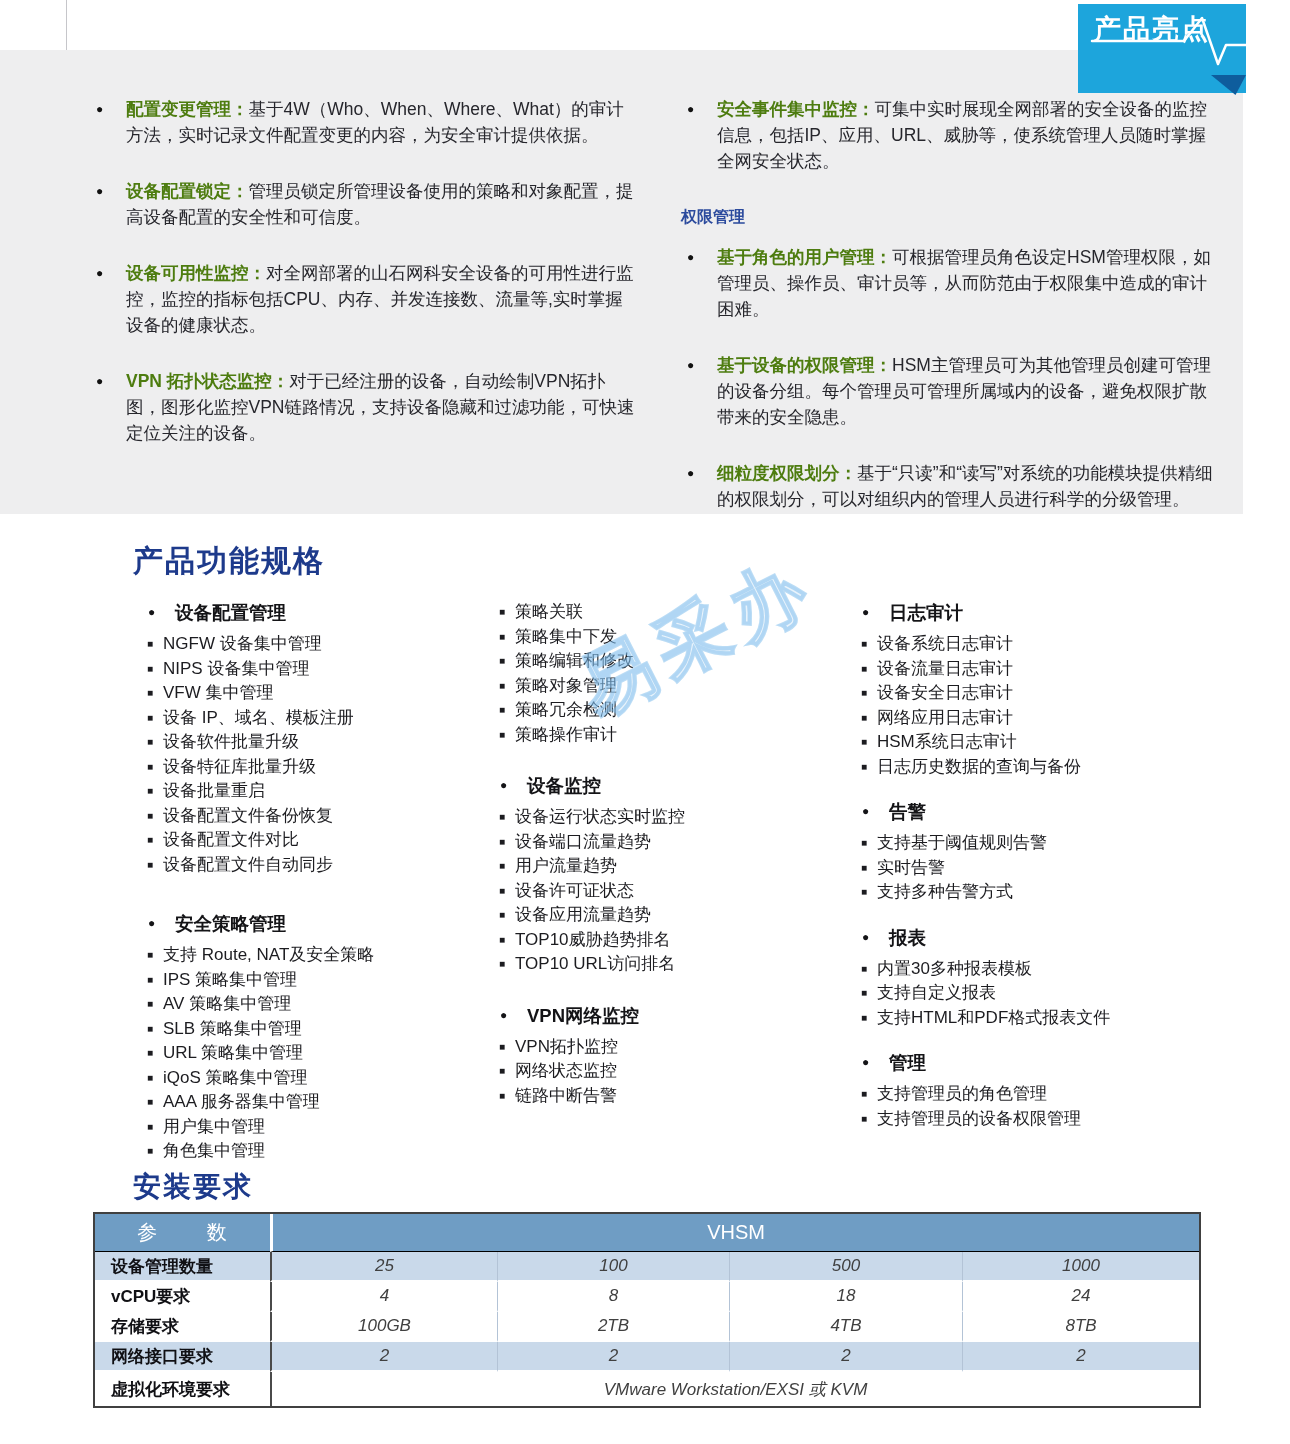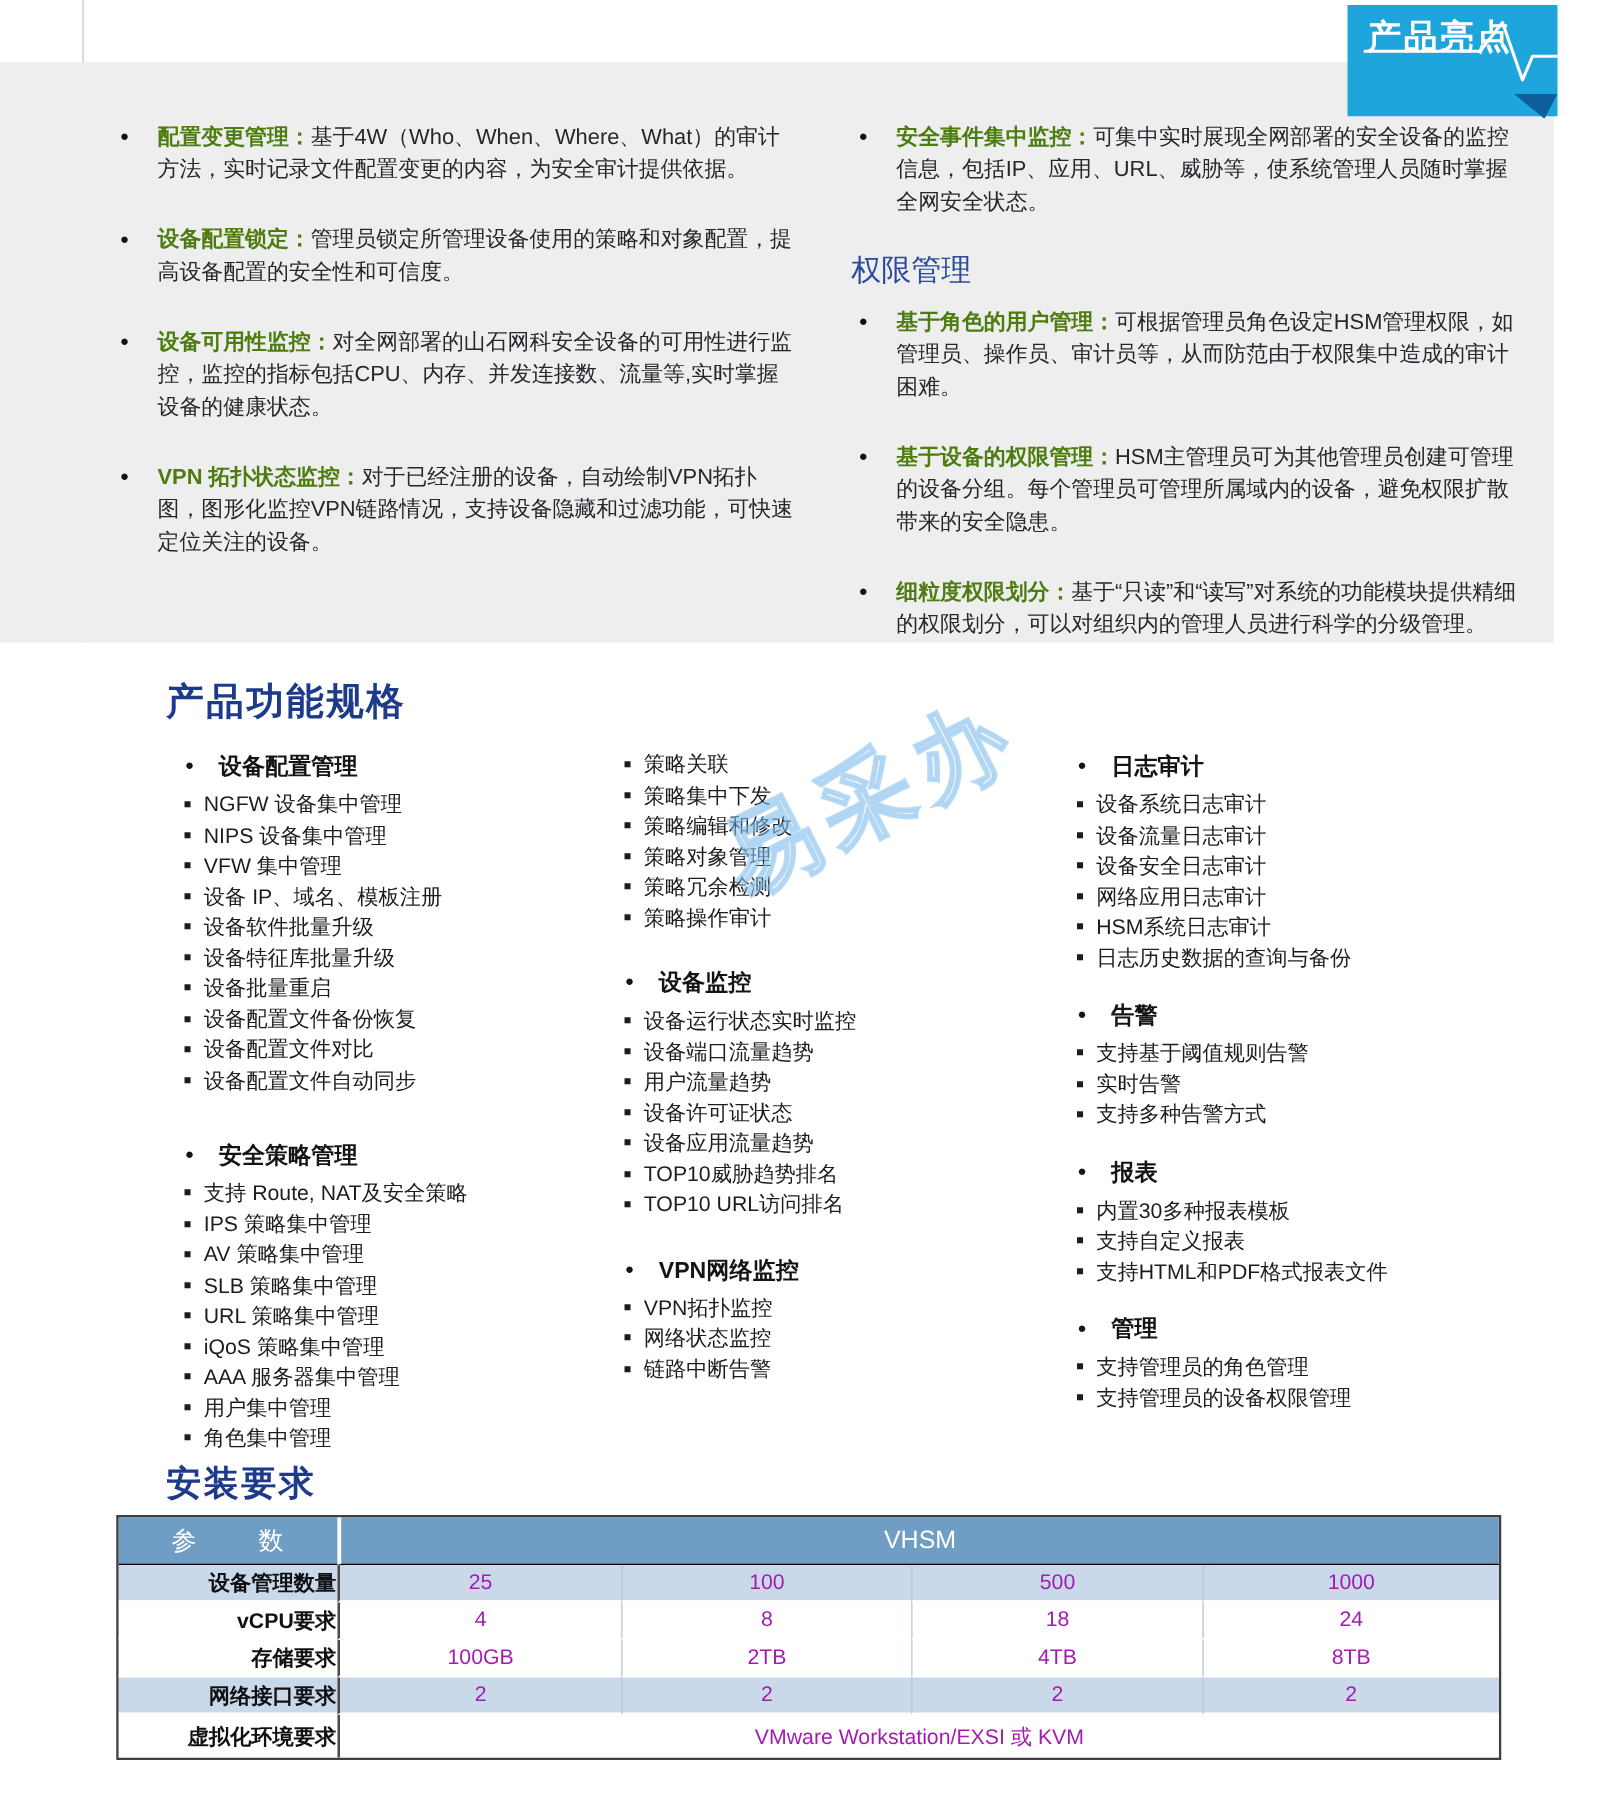--- a/index.html
+++ b/index.html
@@ -33,7 +33,7 @@
   .hl-dot{width:36px;flex:none;font-size:12px;line-height:26px;padding-left:6px;color:#111;}
   .hl-text{flex:1;}
   .hl-text b{color:#4d7c0f;}
-  .hl-heading{color:var(--sub-blue);font-size:24px;font-weight:normal;margin:5px 0 14px 0;line-height:26px;}
+  .hl-heading{color:var(--sub-blue);font-size:16px;font-weight:bold;margin:5px 0 14px 0;line-height:26px;}
   .hl-left .hl-heading{margin-top:46px;}
   .hl-right .hl-heading{margin-top:0;}
 

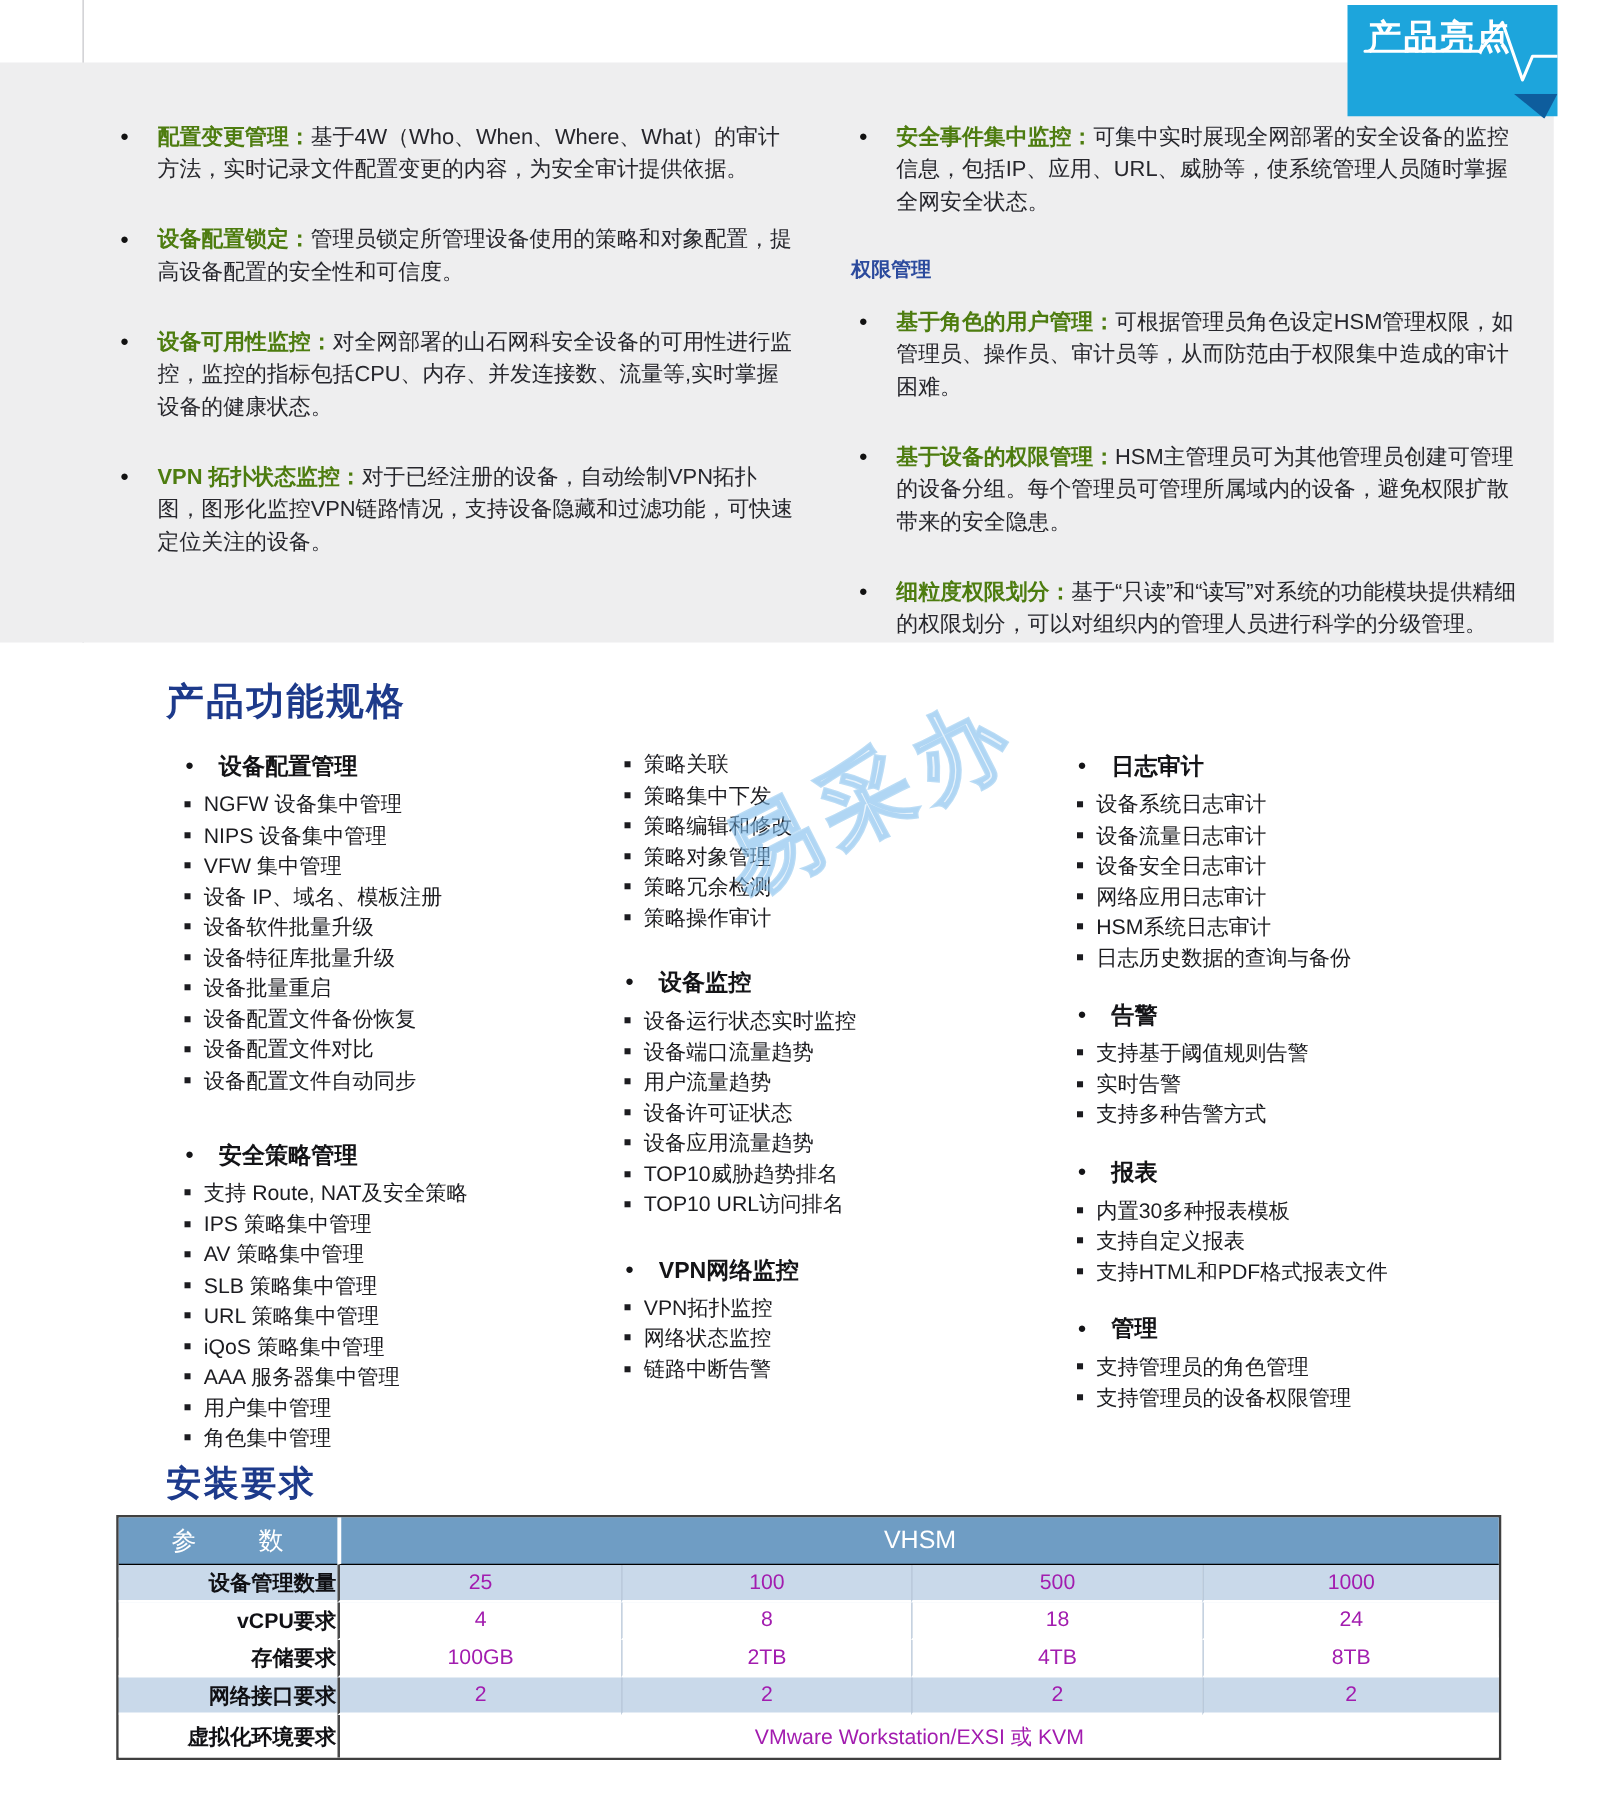--- a/index.html
+++ b/index.html
@@ -64,7 +64,7 @@
   .spec-table th{height:38px;background:var(--tbl-header);color:#fff;font-size:20px;font-weight:500;border-bottom:1px solid #000000;}
   .spec-table th.param{letter-spacing:22px;padding-left:22px;text-align:center;}
   .spec-table th.vhsm{border-left:3px solid #fff;text-align:center;}
-  .spec-table td{height:30px;font-size:17px;border-bottom:2px solid #fff;background:#fff;text-align:right;}
+  .spec-table td{height:30px;font-size:17px;border-bottom:2px solid #fff;background:#fff;}
   .spec-table tr.light td{background:var(--tbl-row-light);}
   .spec-table td.lbl{padding-left:16px;font-weight:bold;color:#101014;}
   .spec-table td.val{text-align:center;color:#a21caf;}

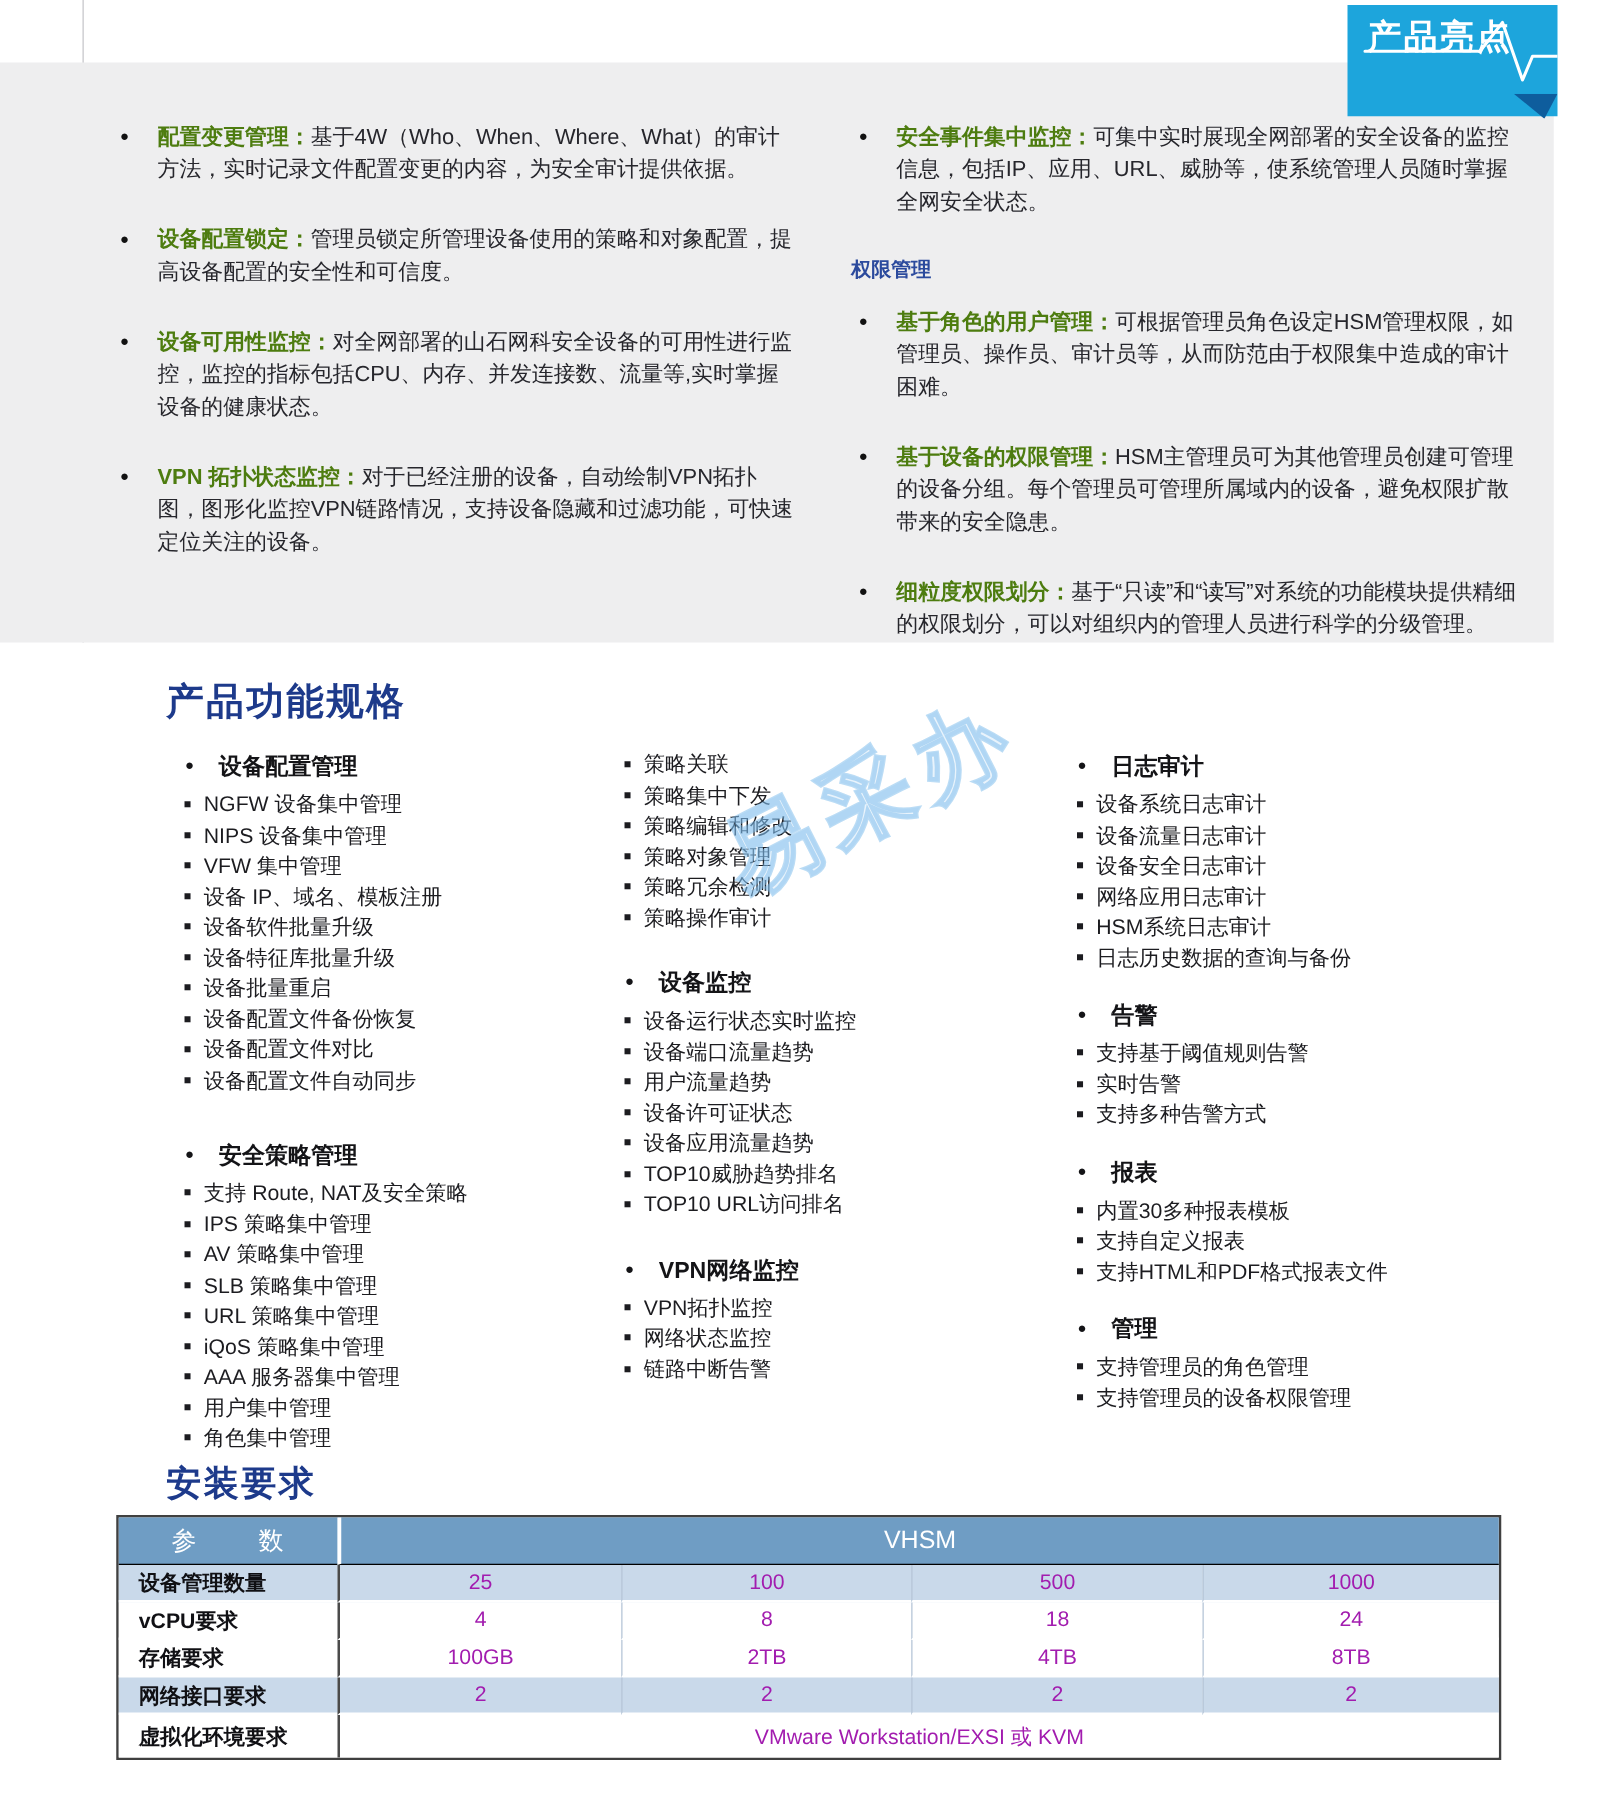--- a/index.html
+++ b/index.html
@@ -67,7 +67,7 @@
   .spec-table td{height:30px;font-size:17px;border-bottom:2px solid #fff;background:#fff;}
   .spec-table tr.light td{background:var(--tbl-row-light);}
   .spec-table td.lbl{padding-left:16px;font-weight:bold;color:#101014;}
-  .spec-table td.val{text-align:center;color:#a21caf;}
+  .spec-table td.val{text-align:center;color:#404040;font-style:italic;}
   .spec-table td.val.sep{border-left:1px solid #b3c3d6;}
   .spec-table td.val.first{border-left:2px solid #4a4a4a;}
   .spec-table tr:last-child td{height:34px;border-bottom:none;}

